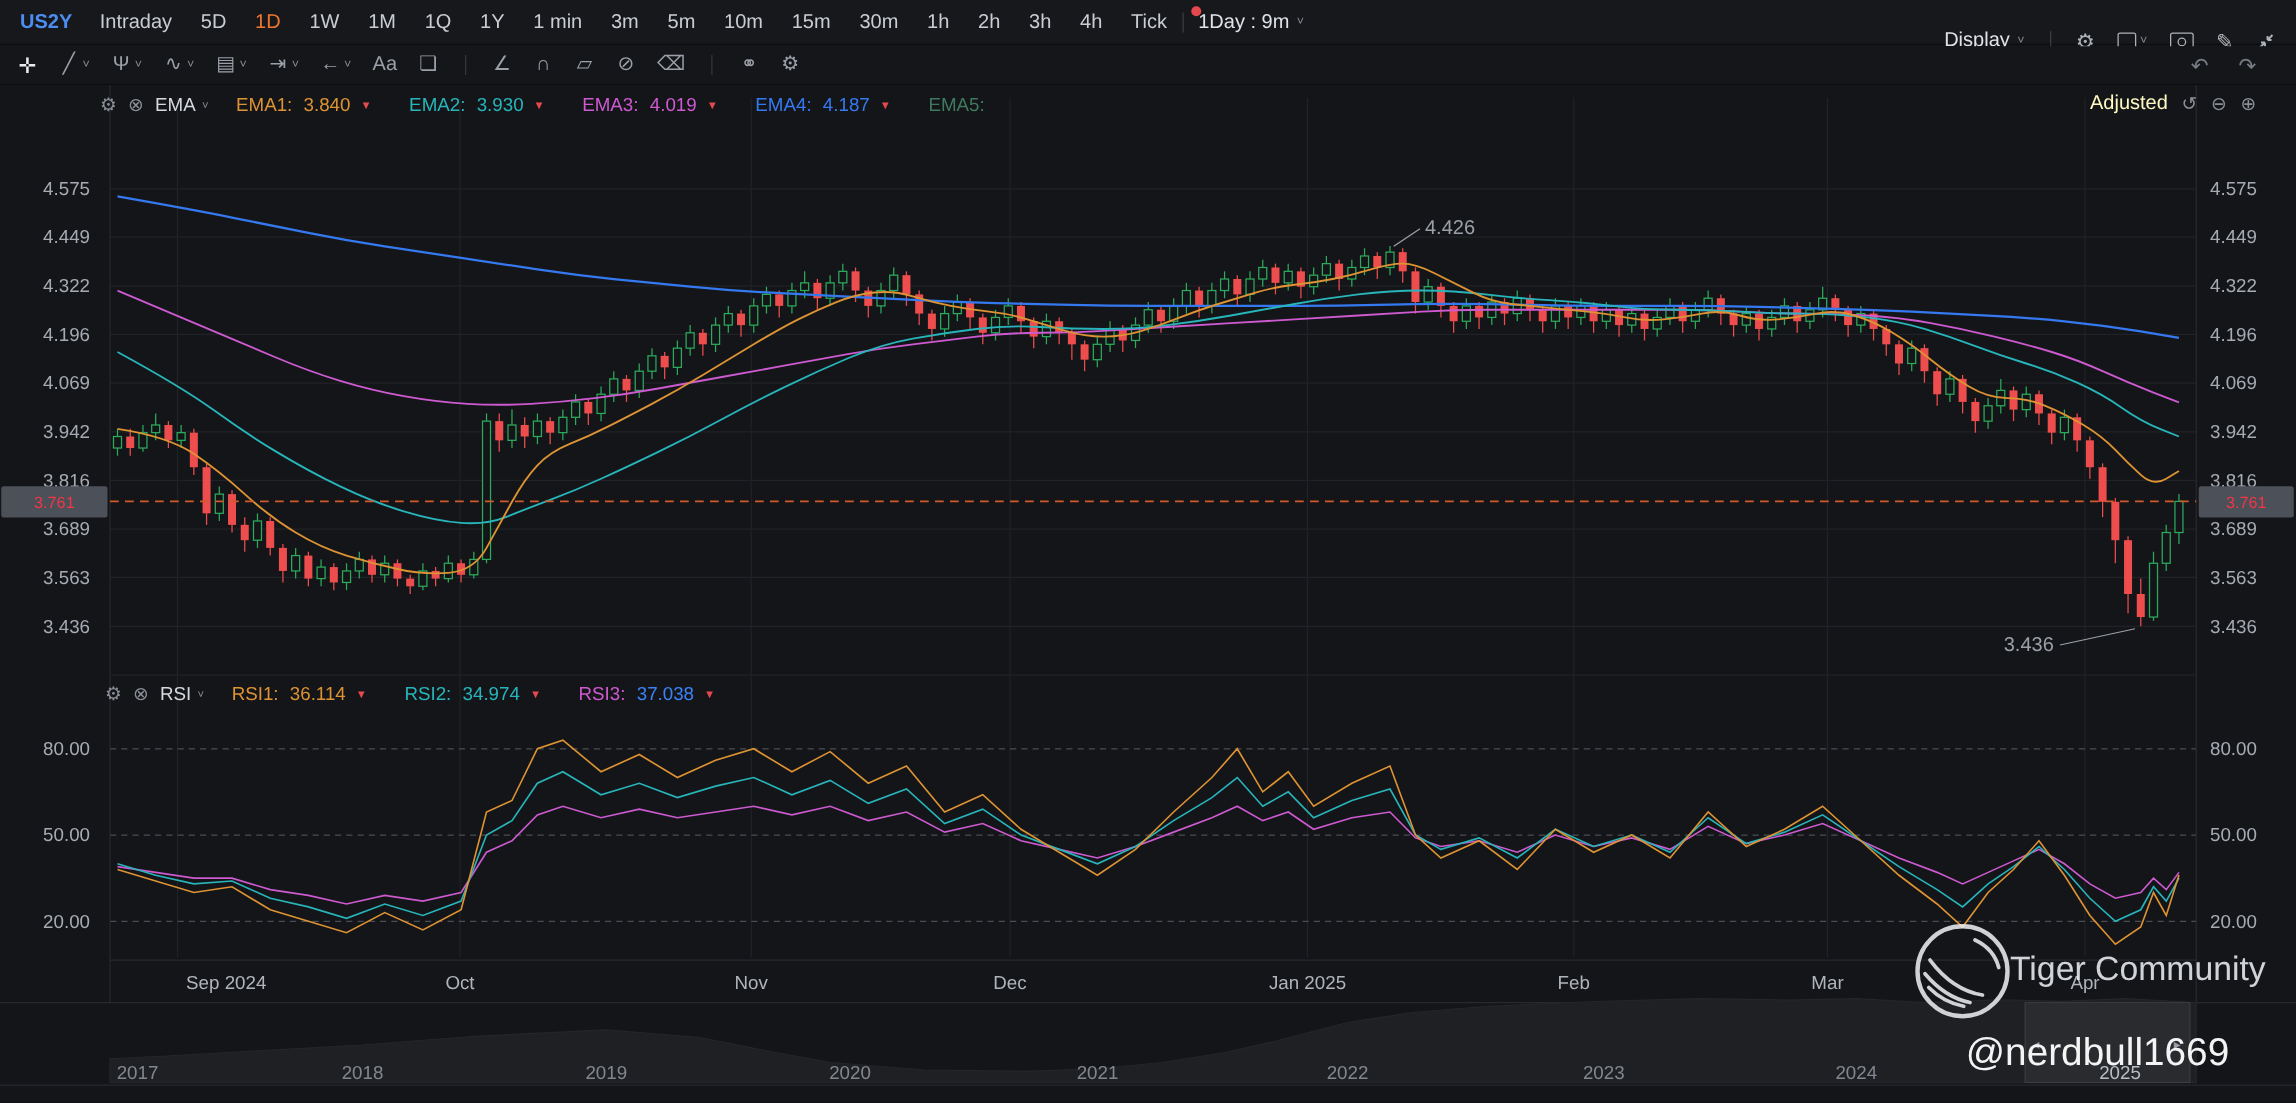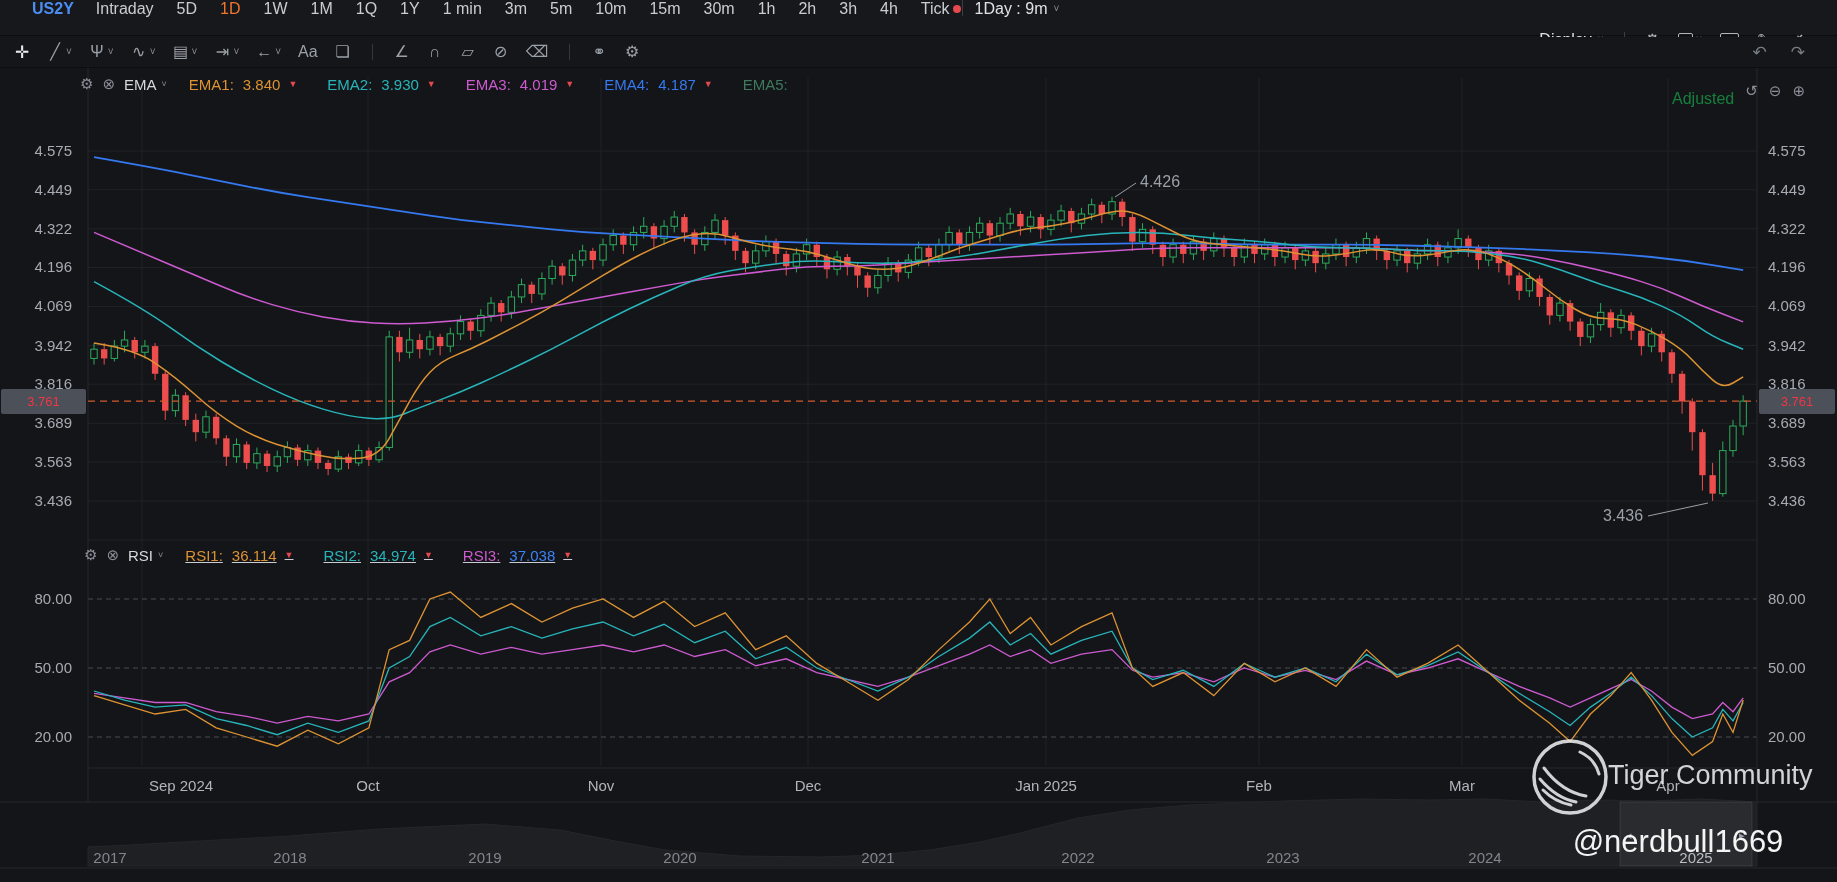--- a/index.html
+++ b/index.html
@@ -7,7 +7,7 @@
        font-family:"Liberation Sans",sans-serif;color:#c9cdd3;}
   
   .topbar{position:absolute;top:0;left:0;width:100%;height:36px;background:#17181b;
-          border-bottom:1px solid #0c0d0f;display:flex;align-items:flex-start;padding:0 32px;box-sizing:border-box;}
+          border-bottom:1px solid #0c0d0f;display:flex;align-items:center;padding:0 16px;box-sizing:border-box;}
   .symbol{font-weight:700;font-size:16px;color:#4c8df2;margin-right:22px;cursor:pointer;}
   .tf-row{display:flex;align-items:center;gap:23px;font-size:16px;}
   .tf{cursor:pointer;color:#c9cdd3;white-space:nowrap;}

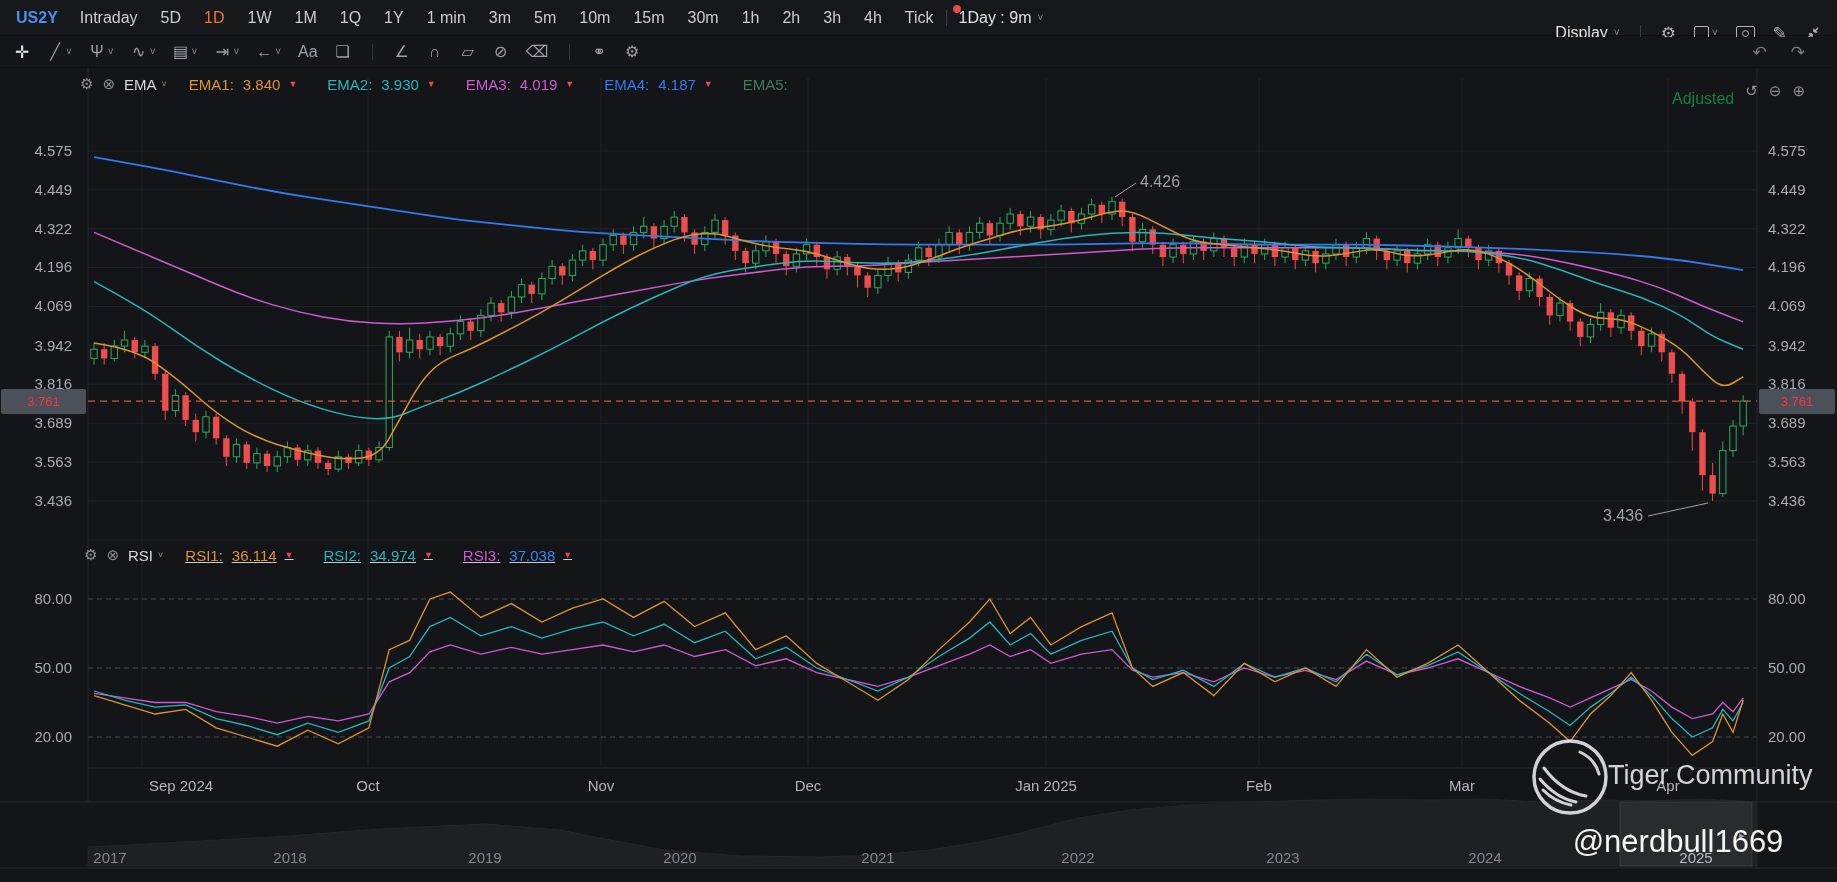--- a/index.html
+++ b/index.html
@@ -41,7 +41,7 @@
   .litem .lvalue{margin-right:8px;}
   .litem .ltri{color:#e5484d;font-size:9px;cursor:pointer;}
   .adjusted-row{position:absolute;top:74px;left:1672px;display:flex;align-items:center;gap:11px;z-index:5;}
-  .adjusted-label{color:#15803d;font-size:16px;cursor:pointer;margin-top:16px;}
+  .adjusted-label{color:#fef9c3;font-size:16px;cursor:pointer;}
   .adj-icon{color:#8a8f97;font-size:15px;cursor:pointer;}
   
   #chart-svg{position:absolute;top:0;left:0;}

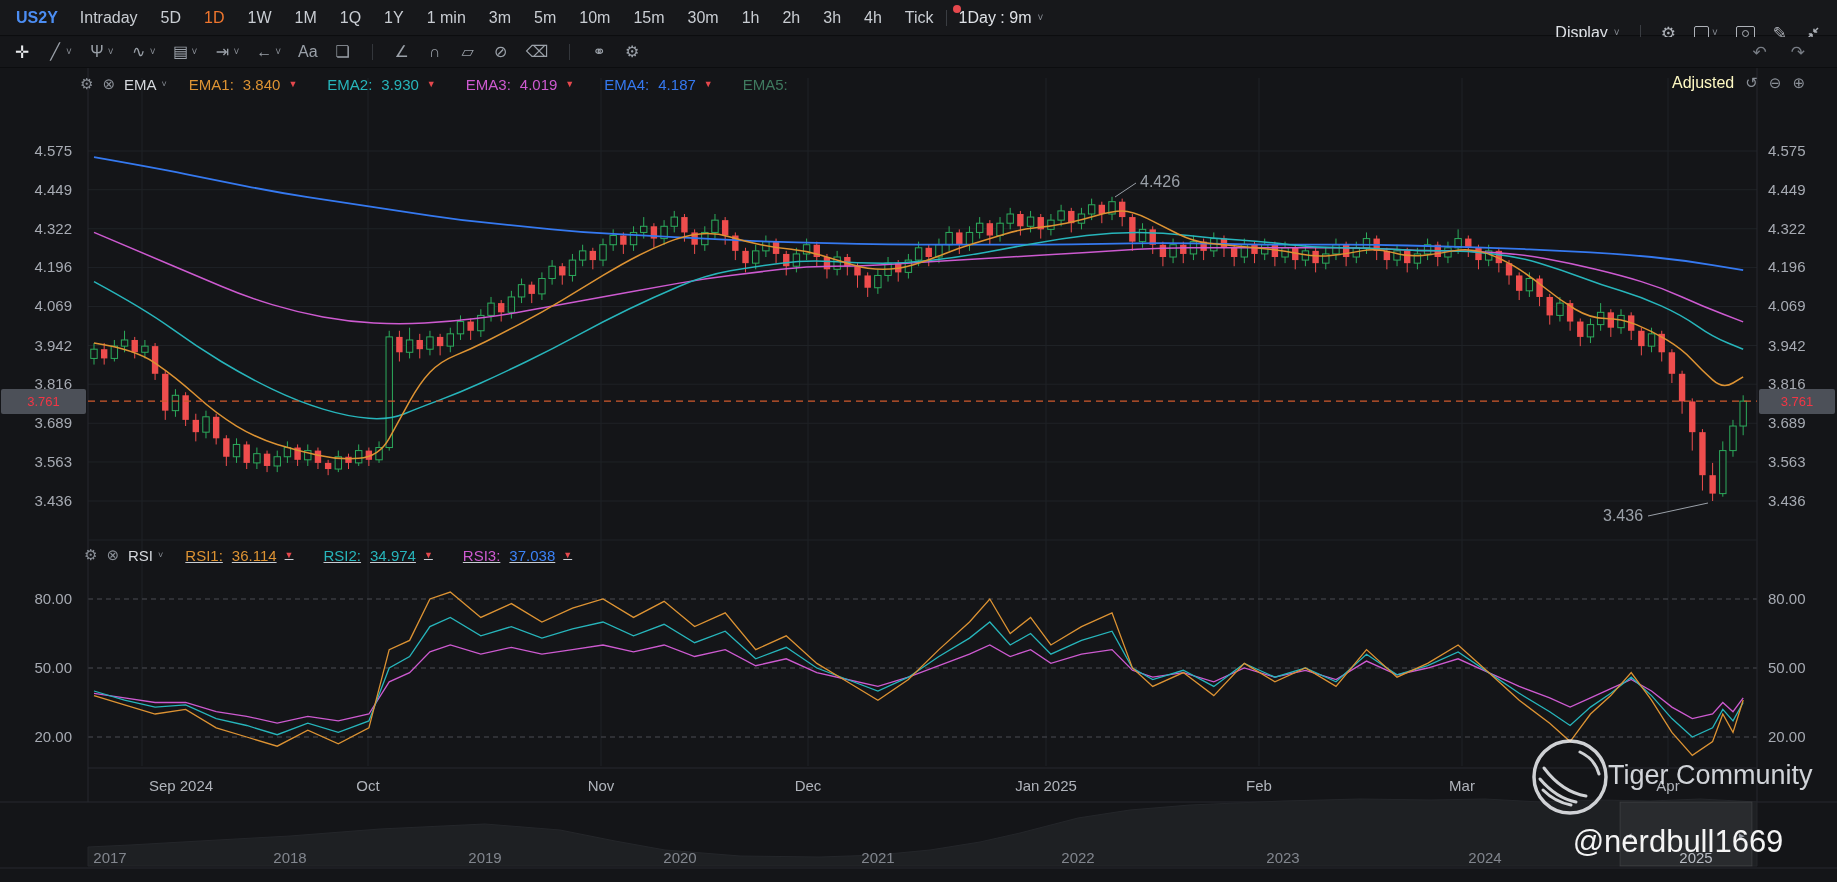--- a/index.html
+++ b/index.html
@@ -644,7 +644,7 @@
     <span class="licon" data-name="rsi-close-icon">⊗</span>
     <span class="lname" data-name="rsi-indicator-label">RSI</span>
     <span class="lchev" data-name="chevron-down-icon">˅</span>
-    <span id="rsi-items" style="display:flex;align-items:center;text-decoration:underline;" data-name="rsi-values-group">
+    <span id="rsi-items" style="display:flex;align-items:center;" data-name="rsi-values-group">
         <span class="litem" data-name="rsi-item-1">
           <span class="llabel" data-name="rsi-label" style="color: rgb(221, 147, 51);">RSI1:</span>
           <span class="lvalue" data-name="rsi-value" style="color: rgb(221, 147, 51);">36.114</span>

